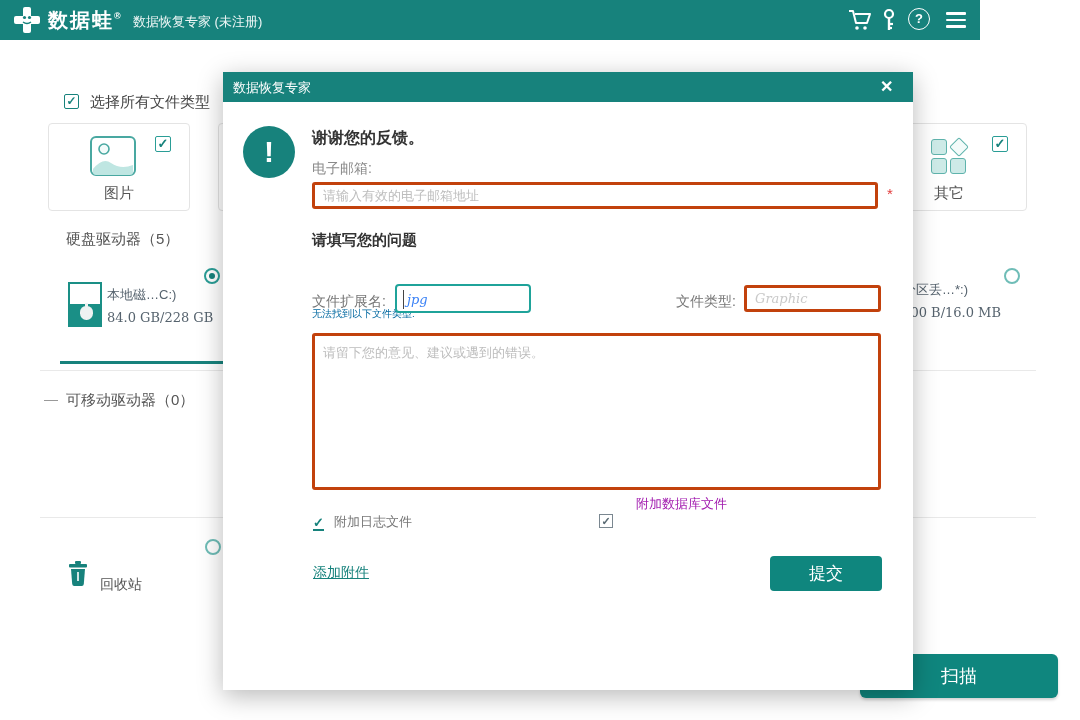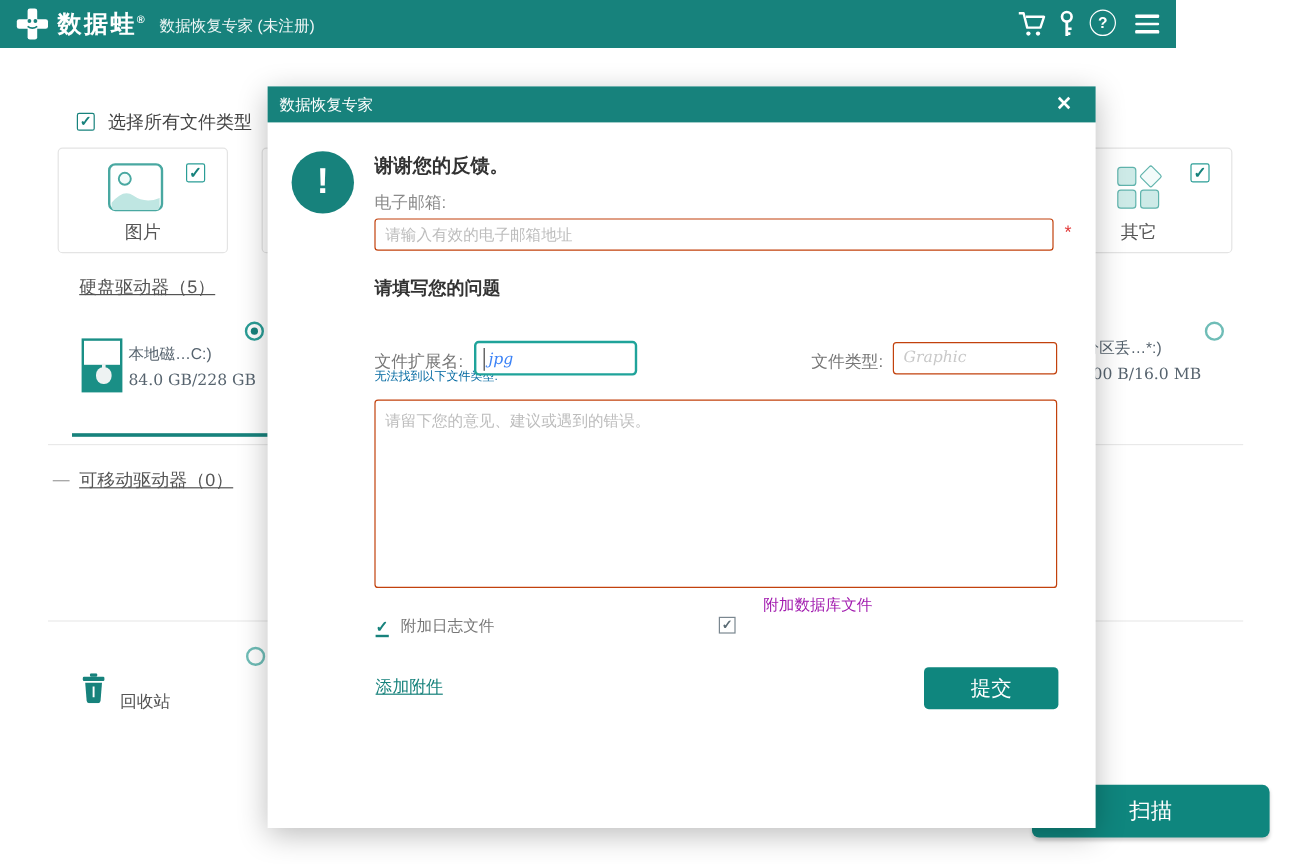--- a/index.html
+++ b/index.html
@@ -70,7 +70,7 @@
     color:#fff;font-size:30px;font-weight:bold;text-align:center;line-height:52px;}
   .dlg-thanks{left:89px;top:56px;font-size:16px;font-weight:bold;color:#333;}
   .dlg-email-label{left:89px;top:88px;font-size:14px;color:#8a8a8a;}
-  .txt-input{border:1px solid #c2410c;border-radius:3px;font-size:13px;color:#333;padding:0 8px;
+  .txt-input{border:3px solid #c2410c;border-radius:3px;font-size:13px;color:#333;padding:0 8px;
     font-family:"Liberation Sans",sans-serif;outline:none;}
   .txt-input::placeholder{color:#bdbdbd;opacity:1;}
   .email-input{left:89px;top:110px;width:566px;height:27px;}

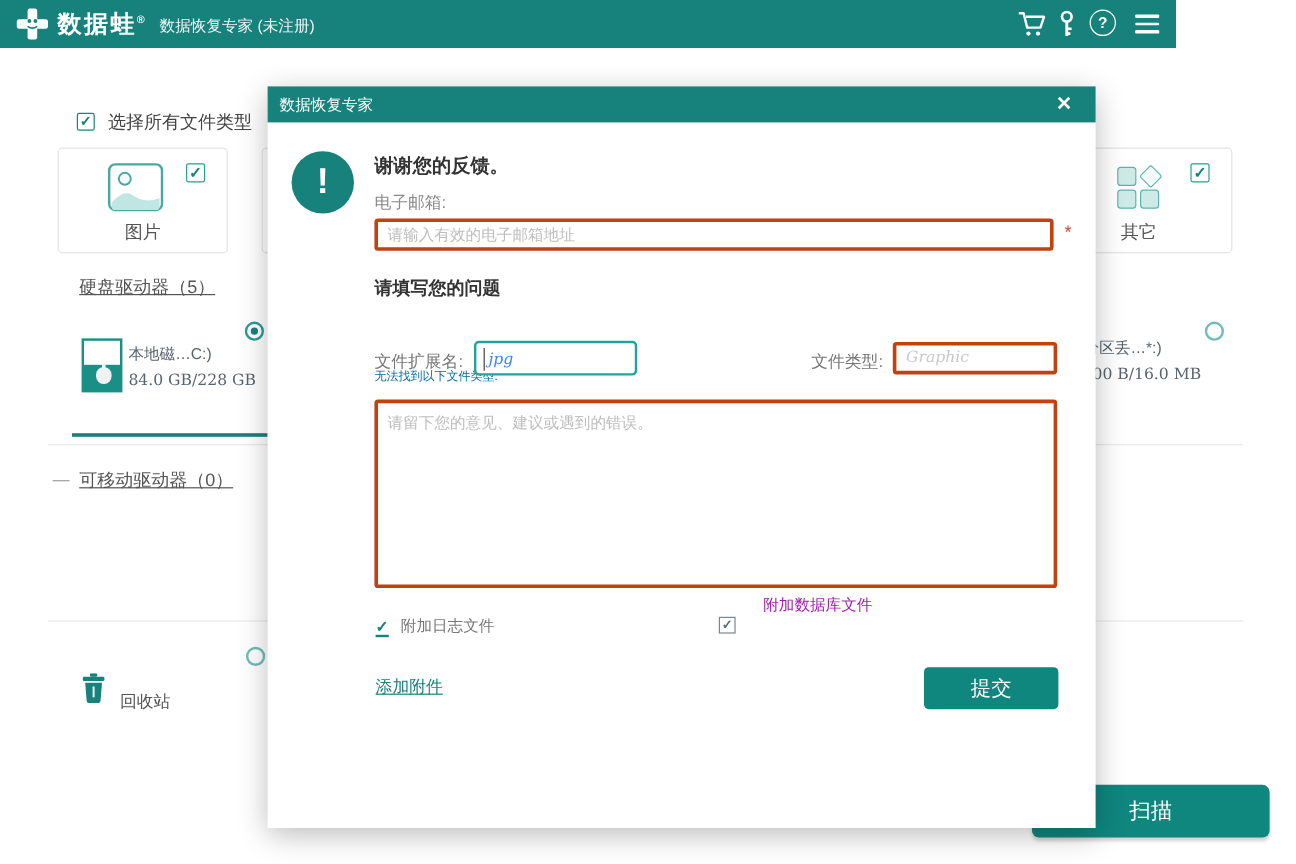--- a/index.html
+++ b/index.html
@@ -42,7 +42,7 @@
   .oth-sq{position:absolute;width:16px;height:16px;background:#cdeae7;border:1.5px solid #5fb3ac;border-radius:3px;}
   .oth-diamond{position:absolute;width:14px;height:14px;background:#f3fbfa;border:1.5px solid #5fb3ac;border-radius:2px;transform:rotate(45deg);}
 
-  .sec-title{font-size:15px;color:#555;text-decoration:underline;}
+  .sec-title{font-size:15px;color:#555;}
   .drive-icon{left:68px;top:282px;width:34px;height:45px;border:2px solid #1a8f86;}
   .drive-fill{position:absolute;left:0;bottom:0;width:100%;height:21px;background:#1a8f86;}
   .apple{left:80px;top:306px;width:13px;height:14px;background:#eef2f2;border-radius:45% 45% 48% 48%;}

